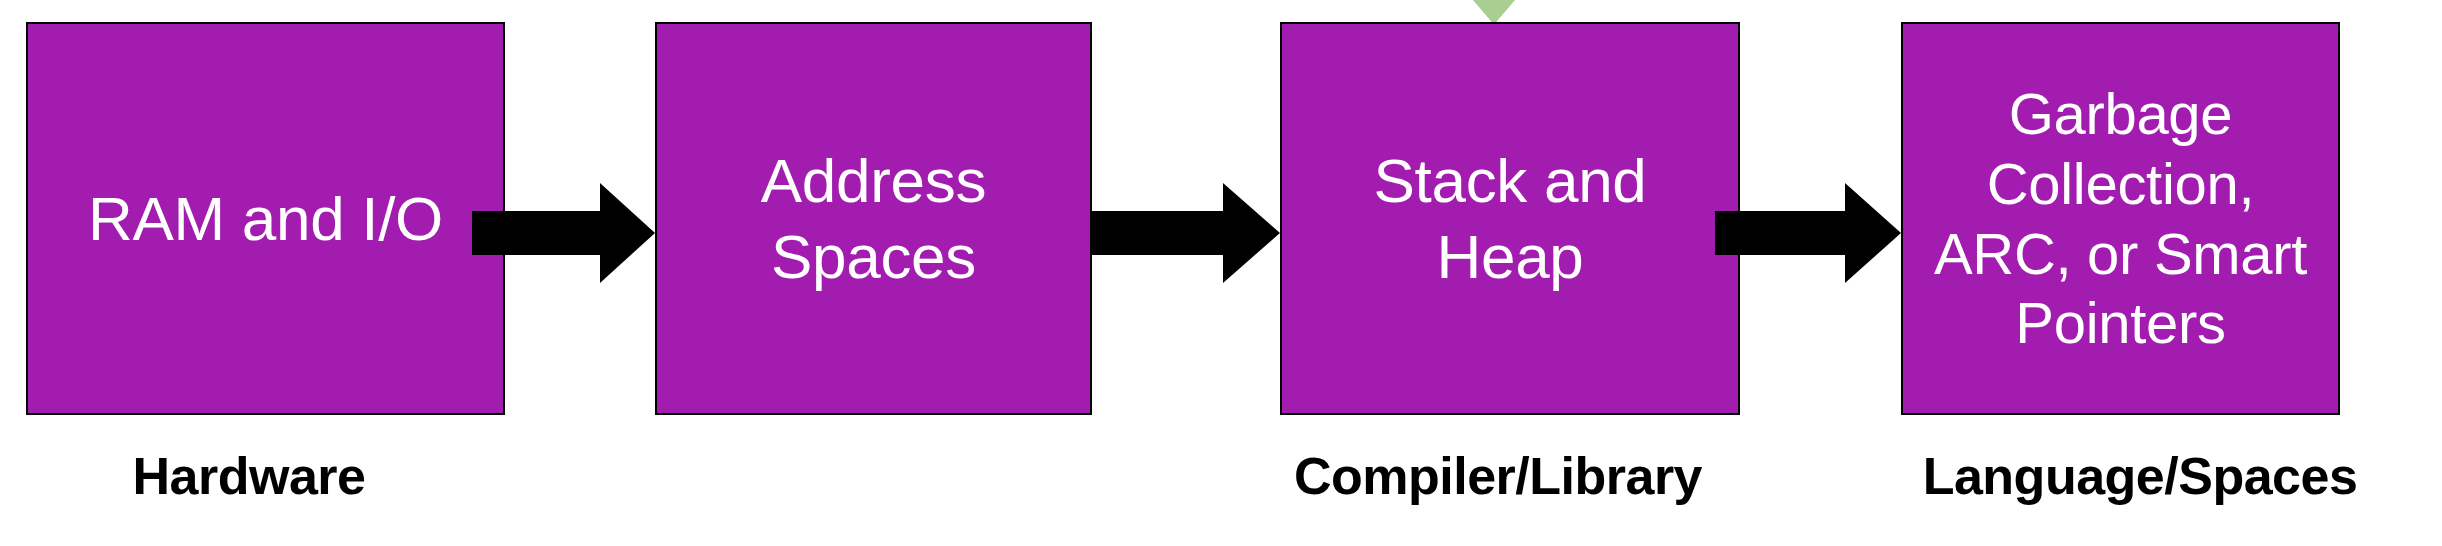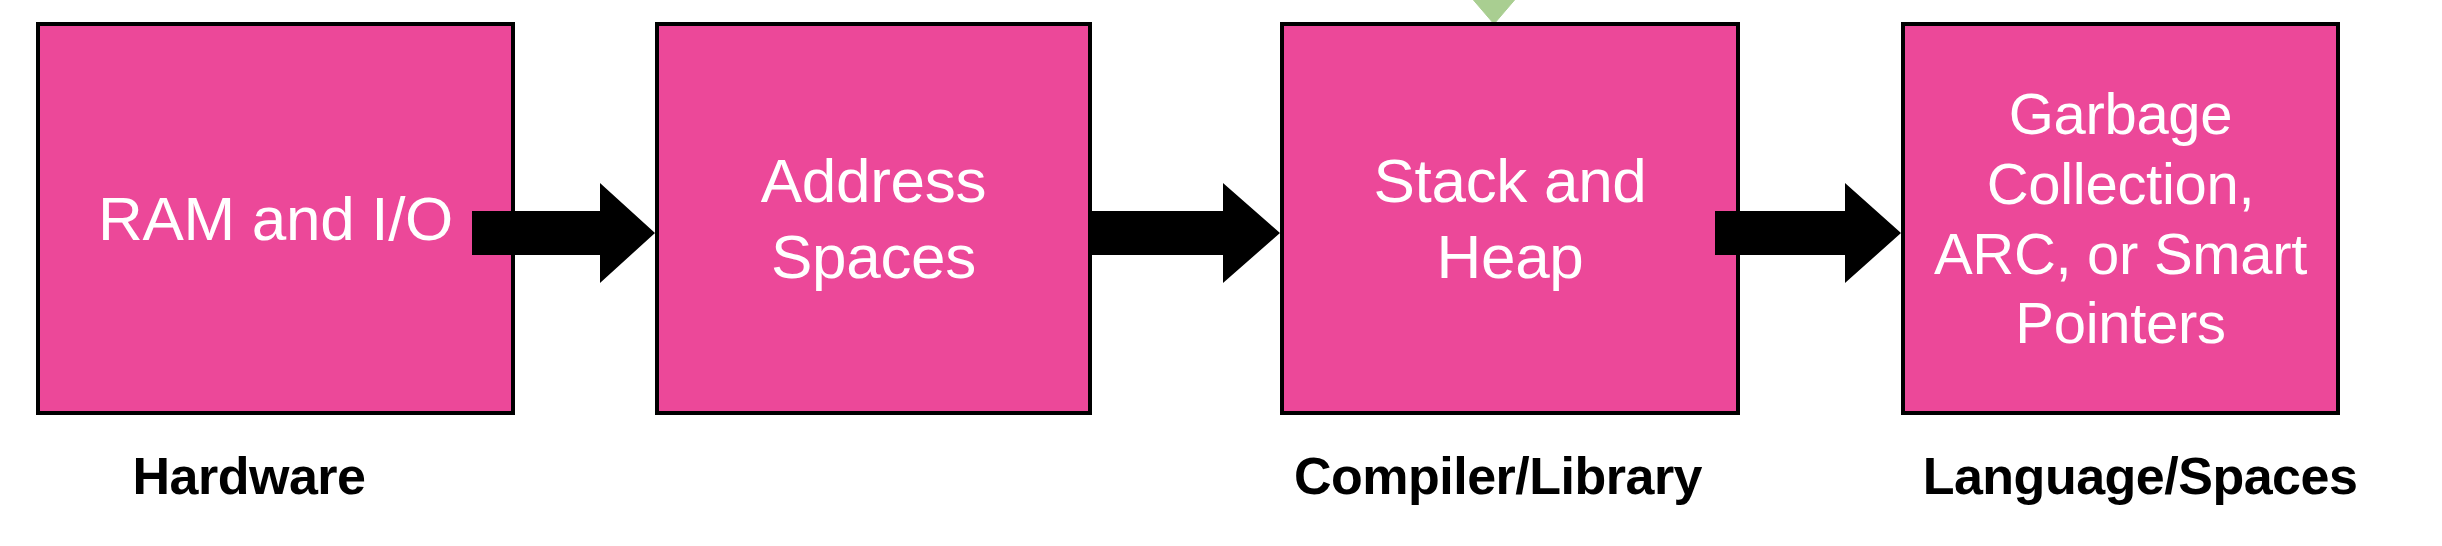--- a/index.html
+++ b/index.html
@@ -28,8 +28,8 @@
     top: 22px;
     height: 393px;
     box-sizing: border-box;
-    background: #ec4899;
-    border: 4px solid #000000;
+    background: #a21caf;
+    border: 2px solid #000000;
     display: flex;
     align-items: center;
     justify-content: center;

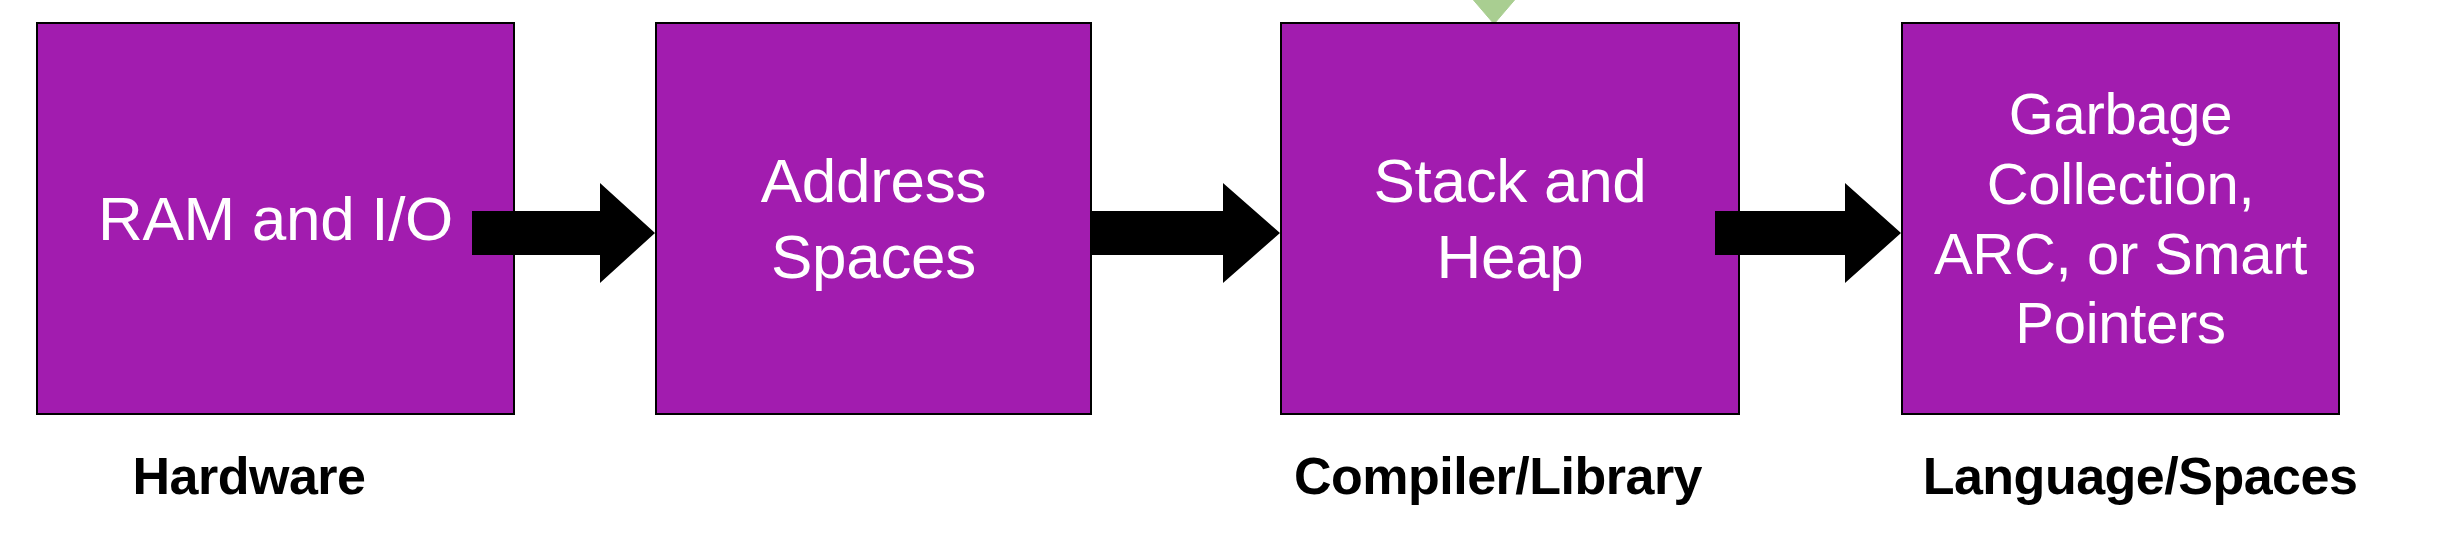--- a/index.html
+++ b/index.html
@@ -47,7 +47,7 @@
   }
   .node-4 .node-text { font-size: 58px; line-height: 1.20; }
 
-  #node-hardware  { left: 26px;   width: 479px; margin-left: 10px; }
+  #node-hardware  { left: 26px;   width: 479px; }
   #node-cpuos     { left: 655px;  width: 437px; }
   #node-compiler  { left: 1280px; width: 460px; }
   #node-language  { left: 1901px; width: 439px; }

